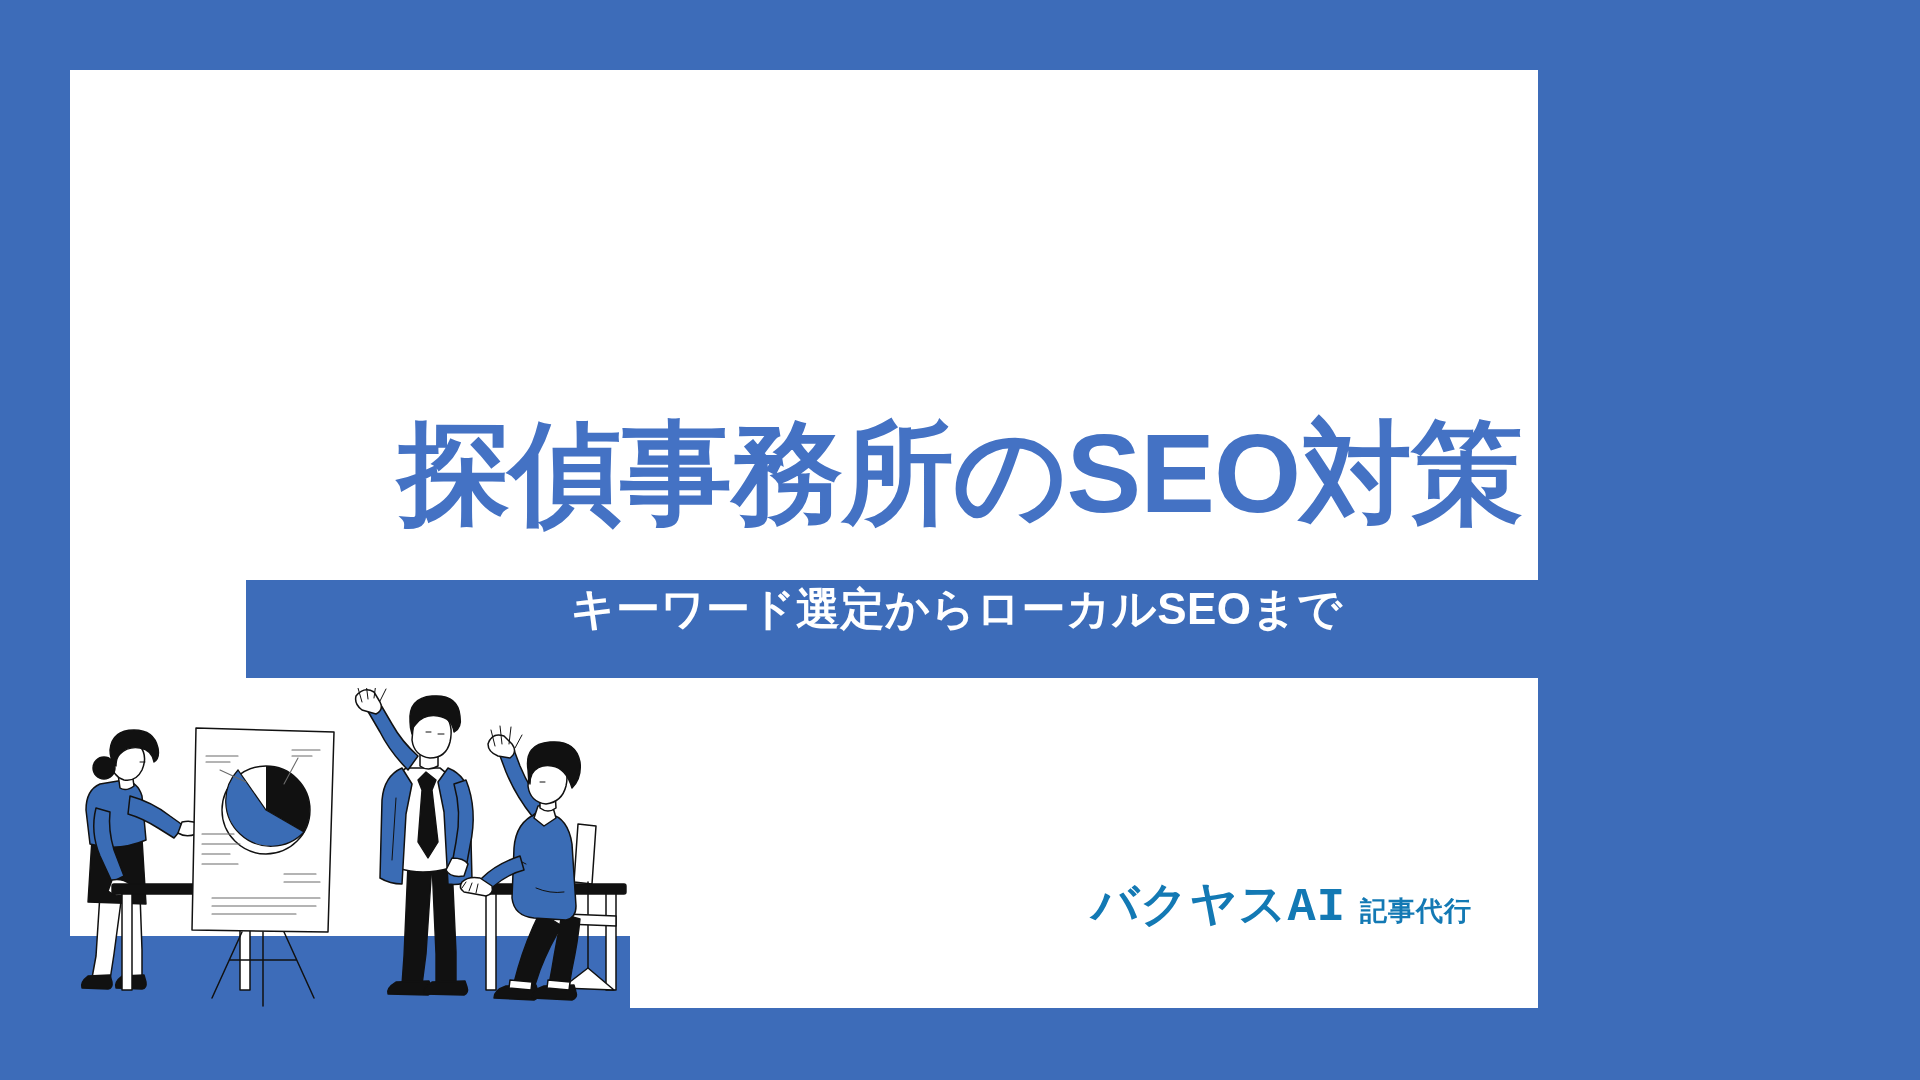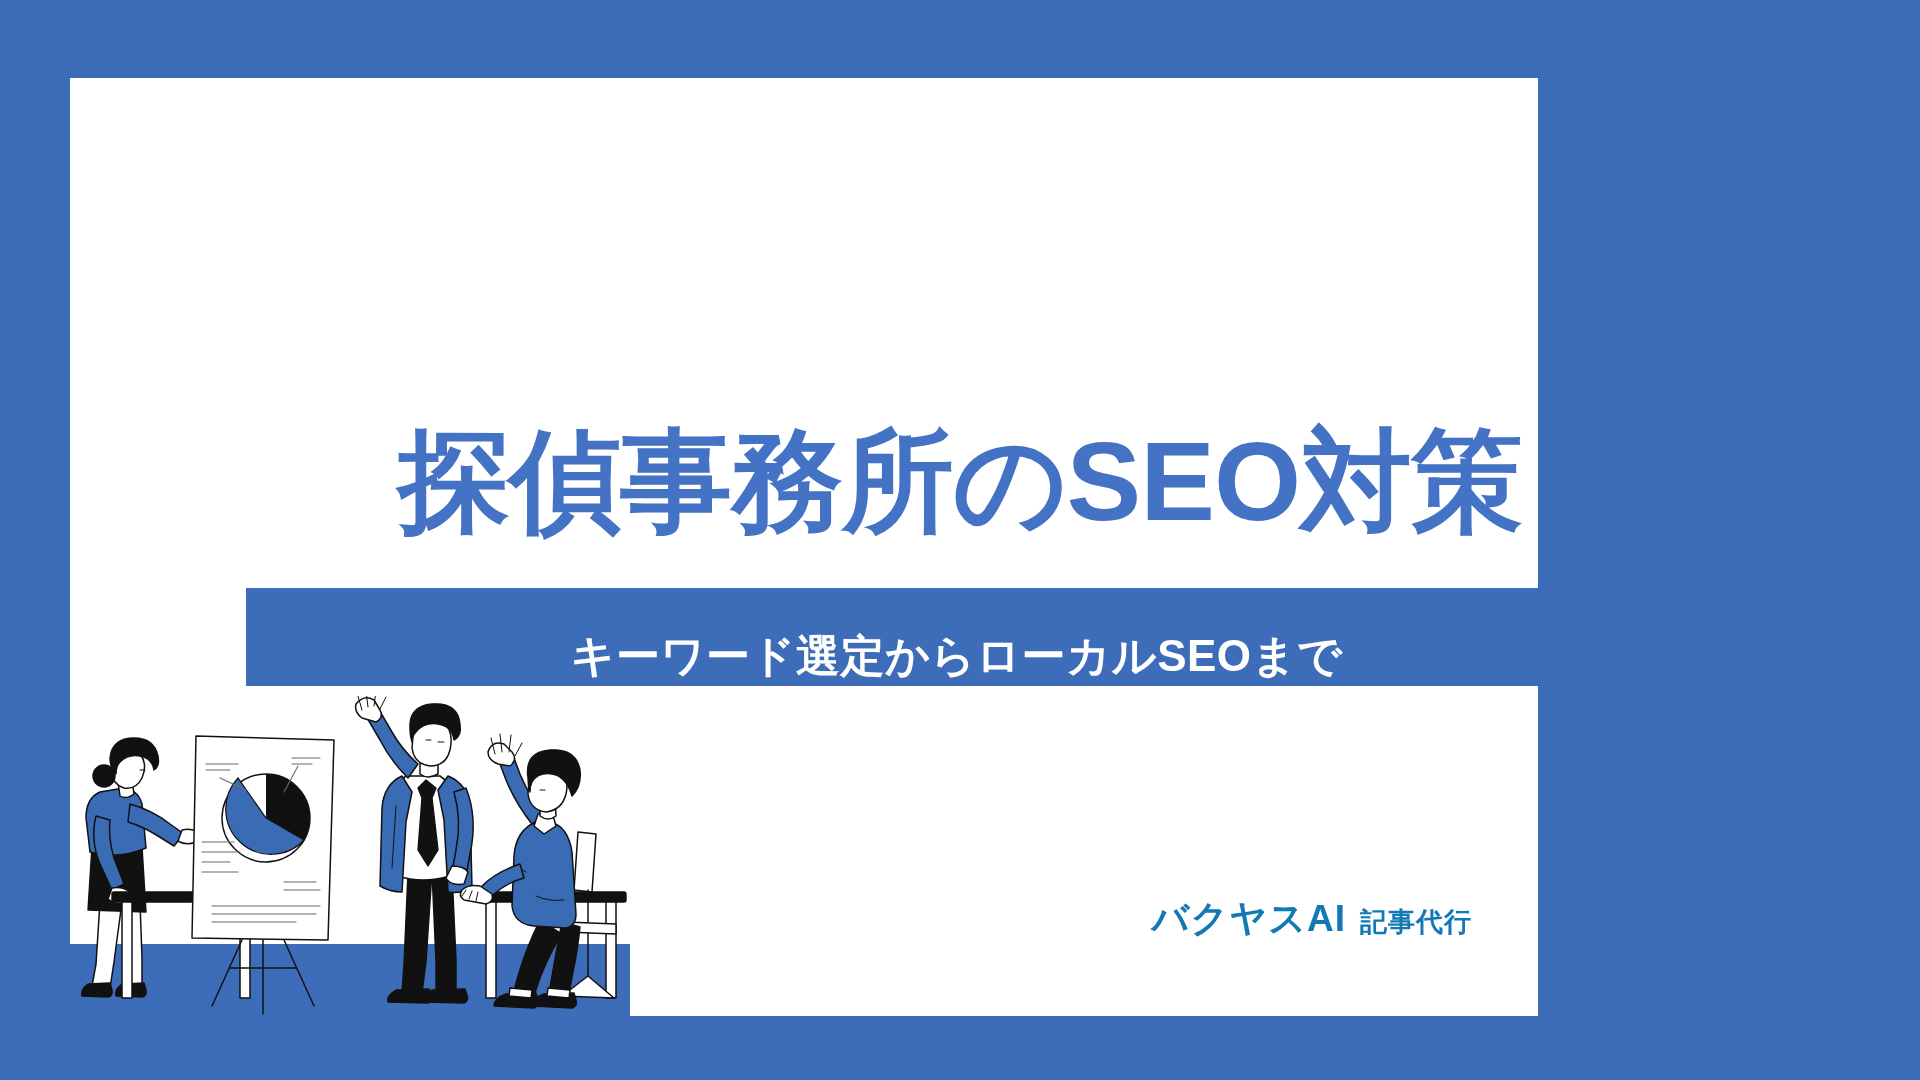--- a/index.html
+++ b/index.html
@@ -14,7 +14,7 @@
   }
   
   #card{
-    position:absolute;left:70px;top:78px;
+    position:absolute;left:70px;top:70px;
     width:1468px;height:938px;
     background:#ffffff;
     overflow:hidden;

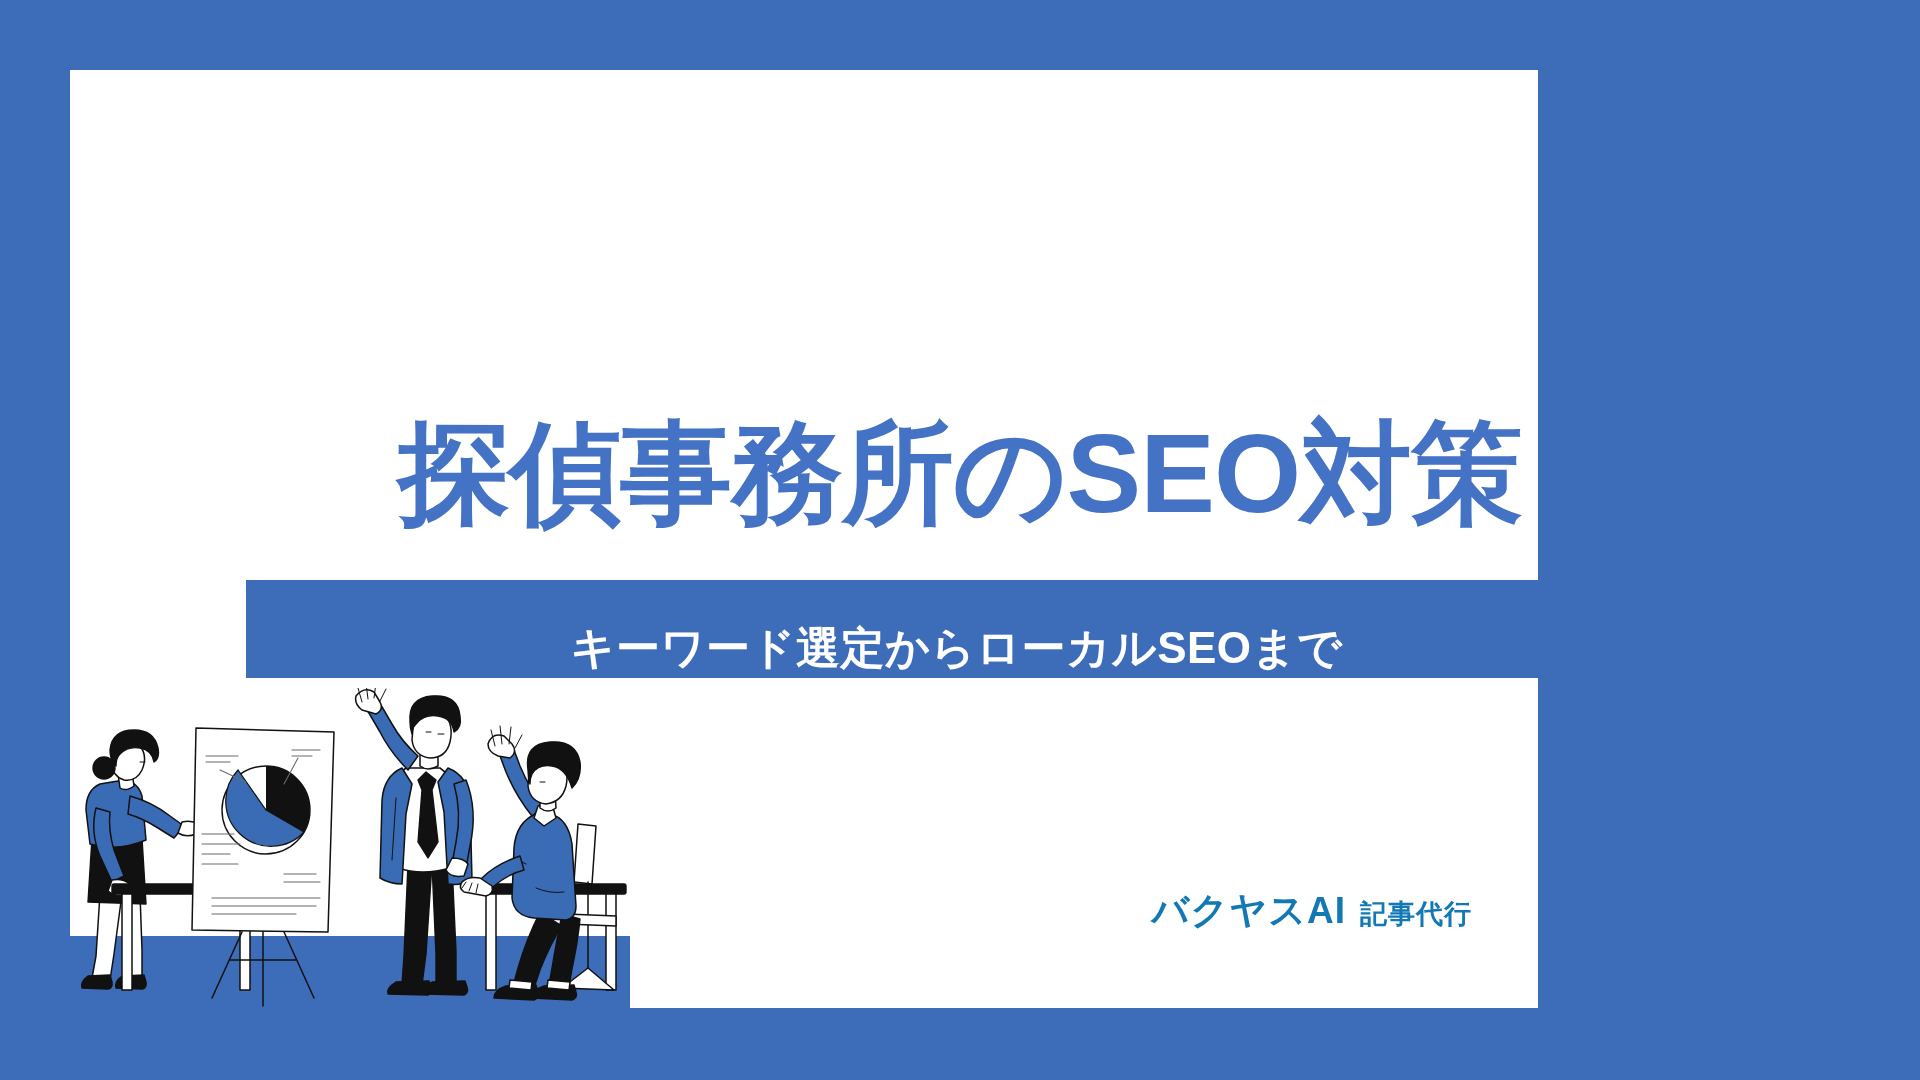--- a/index.html
+++ b/index.html
@@ -36,7 +36,7 @@
     position:absolute;left:176px;top:510px;
     width:1421px;height:98px;
     background:#3d6cb9;
-    display:flex;align-items:flex-end;justify-content:center;
+    display:flex;align-items:flex-start;justify-content:center;
   }
   #subtitle-text{
     color:#ffffff;

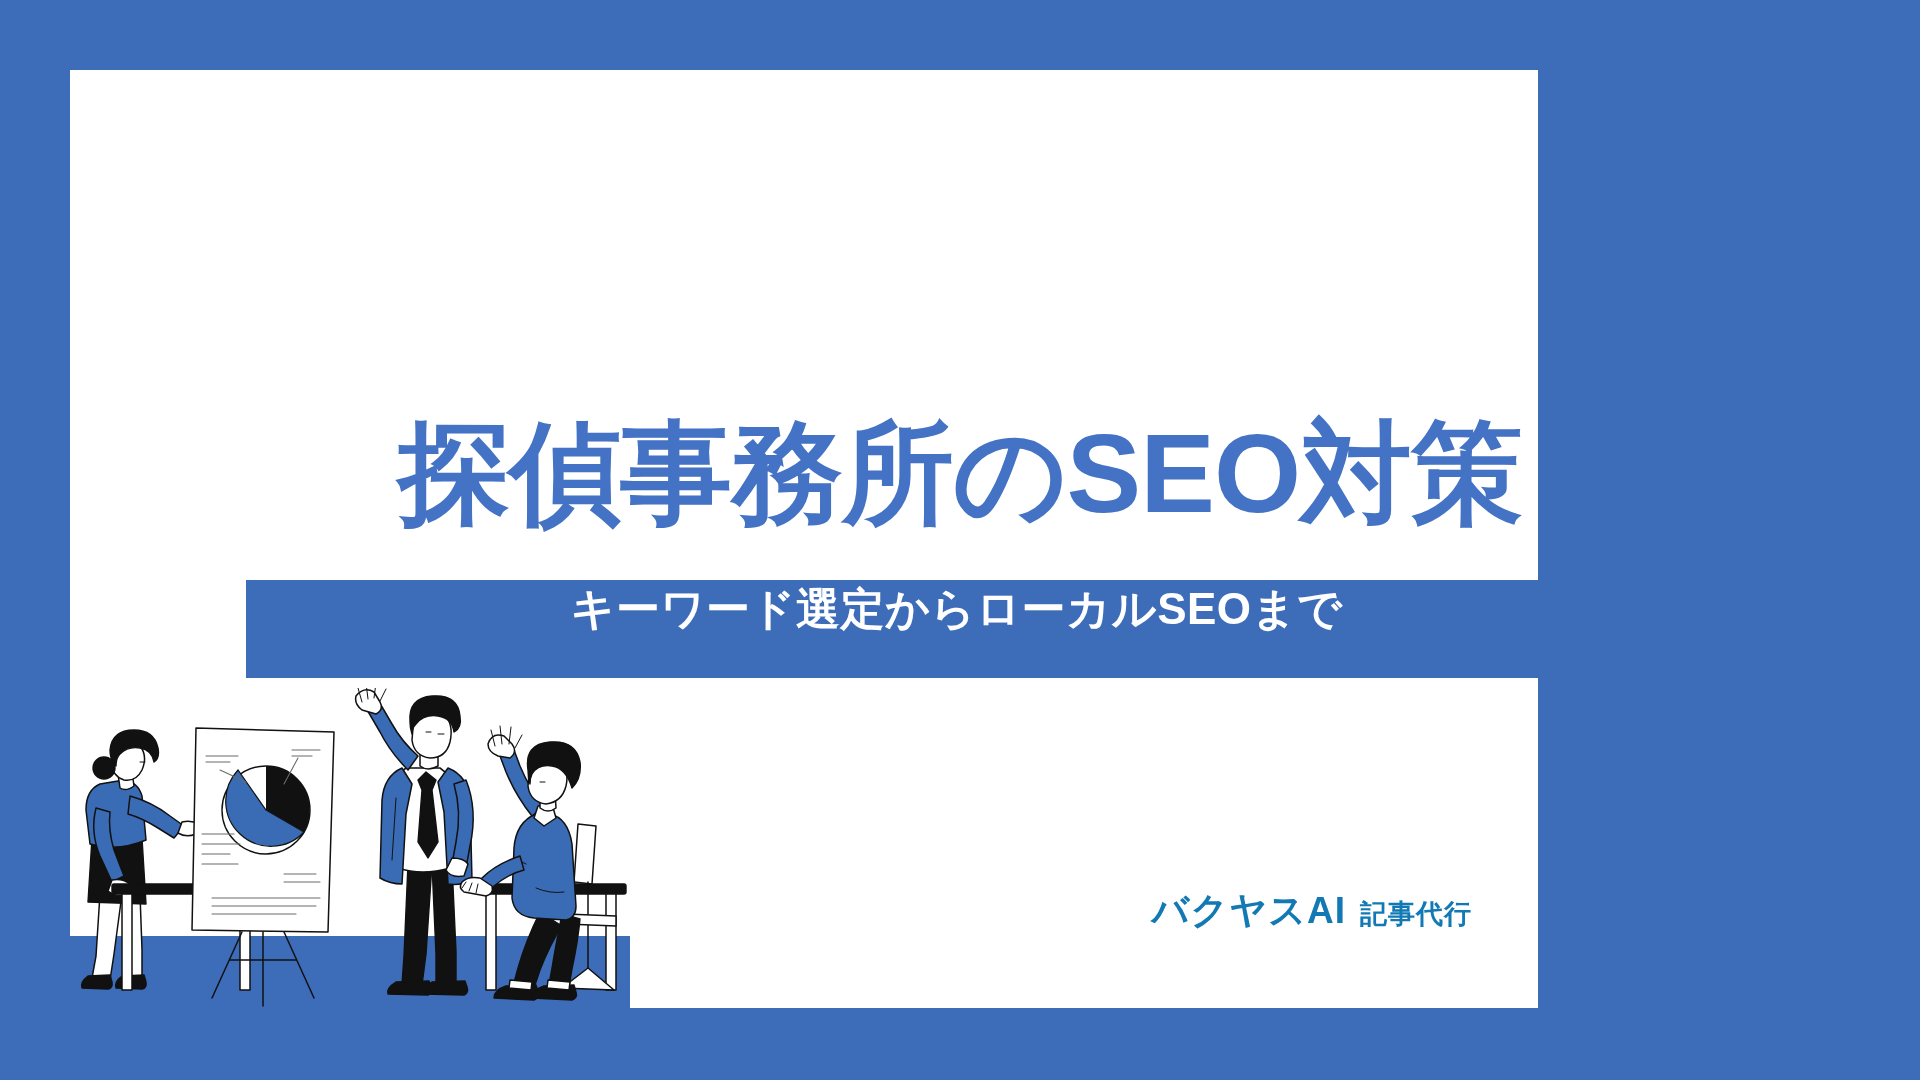--- a/index.html
+++ b/index.html
@@ -53,9 +53,9 @@
     white-space:nowrap;
   }
   #logo-mark{
-    font-family:Liberation Sans, sans-serif;
-    font-weight:700;
-    font-size:37px;
+    font-family:Liberation Mono, monospace;
+    font-weight:700;
+    font-size:47px;
     color:#1379b4;
     letter-spacing:1px;
   }

